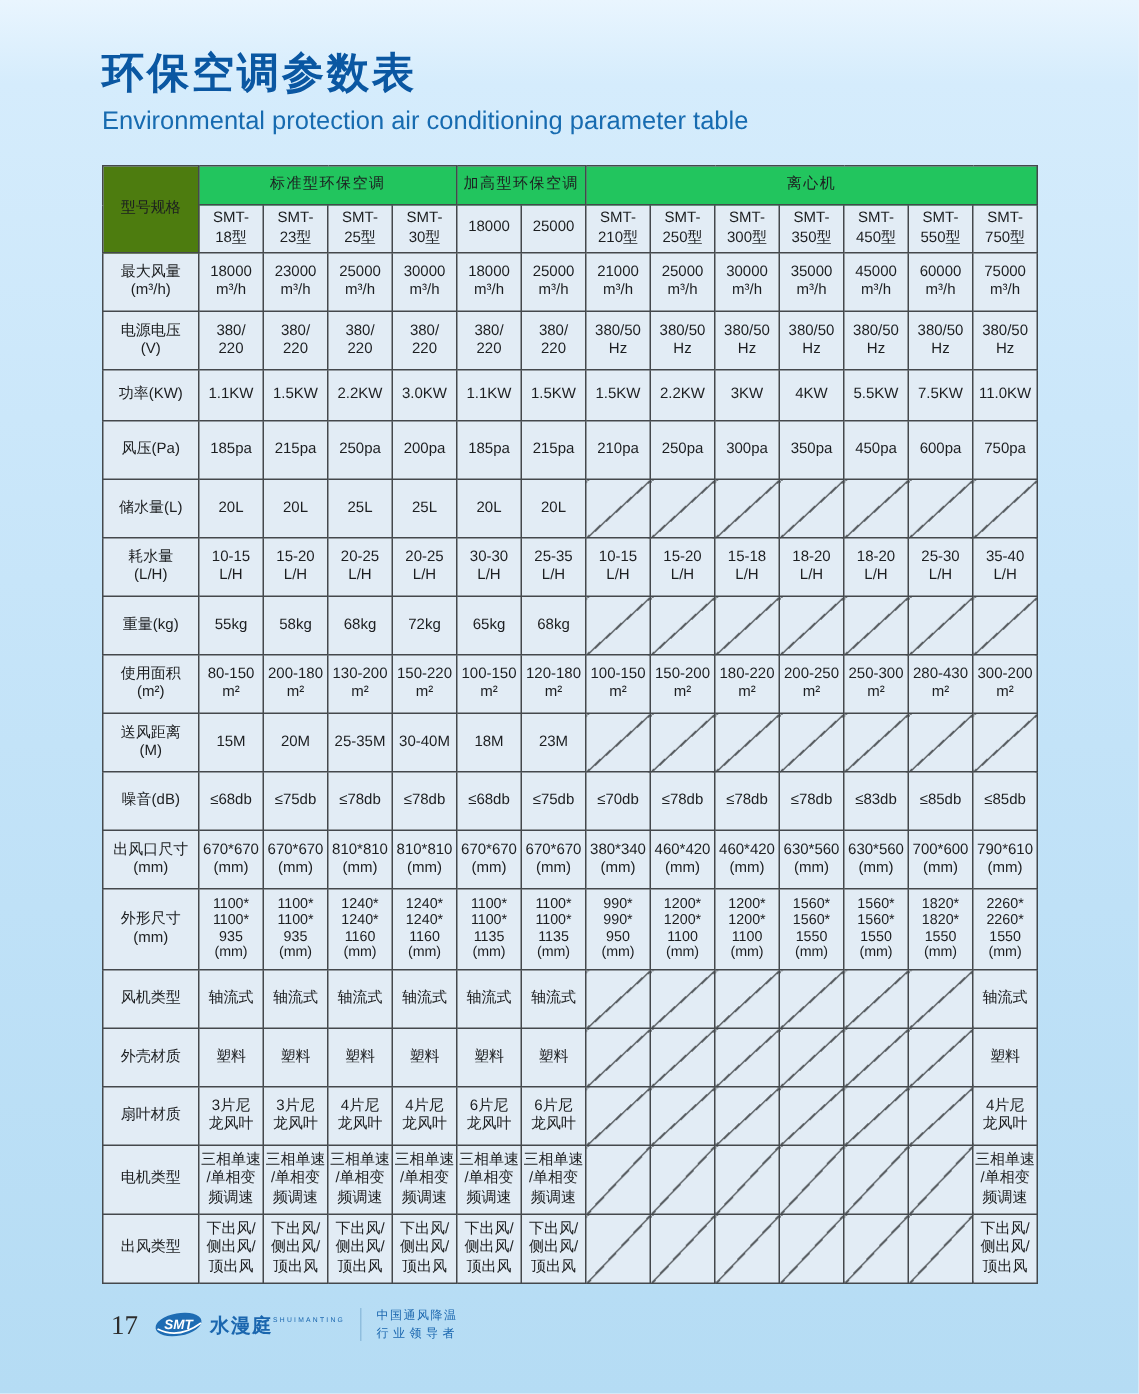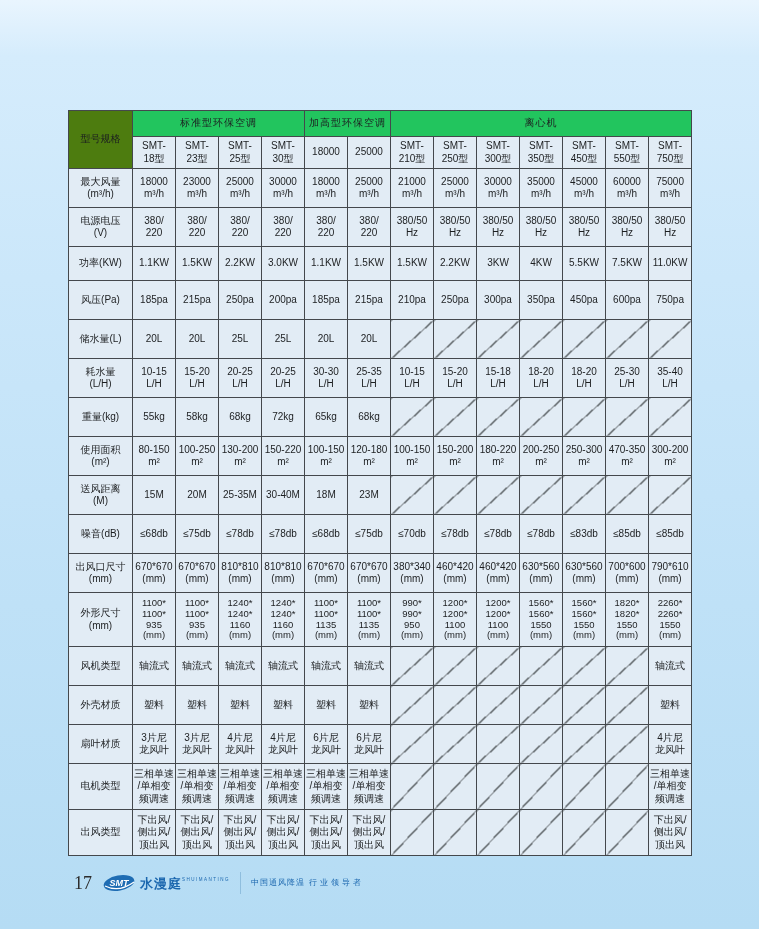--- a/index.html
+++ b/index.html
@@ -64,6 +64,10 @@
 
 <div class="page">
 
+  <div class="titles">
+    <div class="title-zh">环保空调参数表</div>
+    <div class="title-en">Environmental protection air conditioning parameter table</div>
+  </div>
 
   <table class="spec">
     <colgroup>

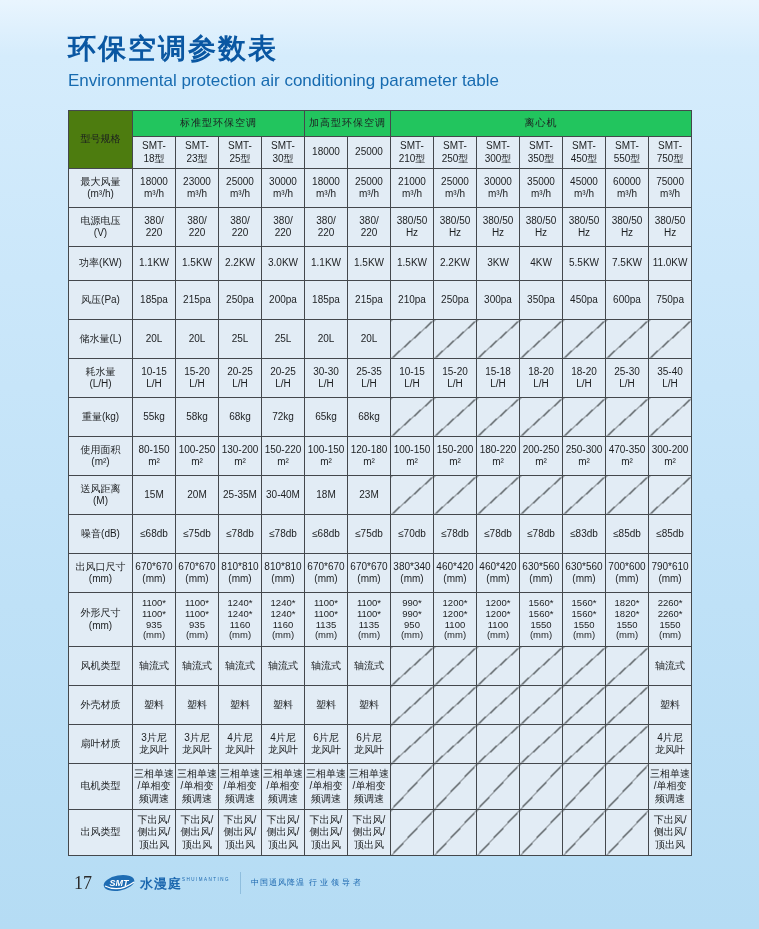--- a/index.html
+++ b/index.html
@@ -280,7 +280,7 @@
 (m²)</th>
           <td>80-150
 m²</td>
-          <td>100-250
+          <td>200-180
 m²</td>
           <td>130-200
 m²</td>

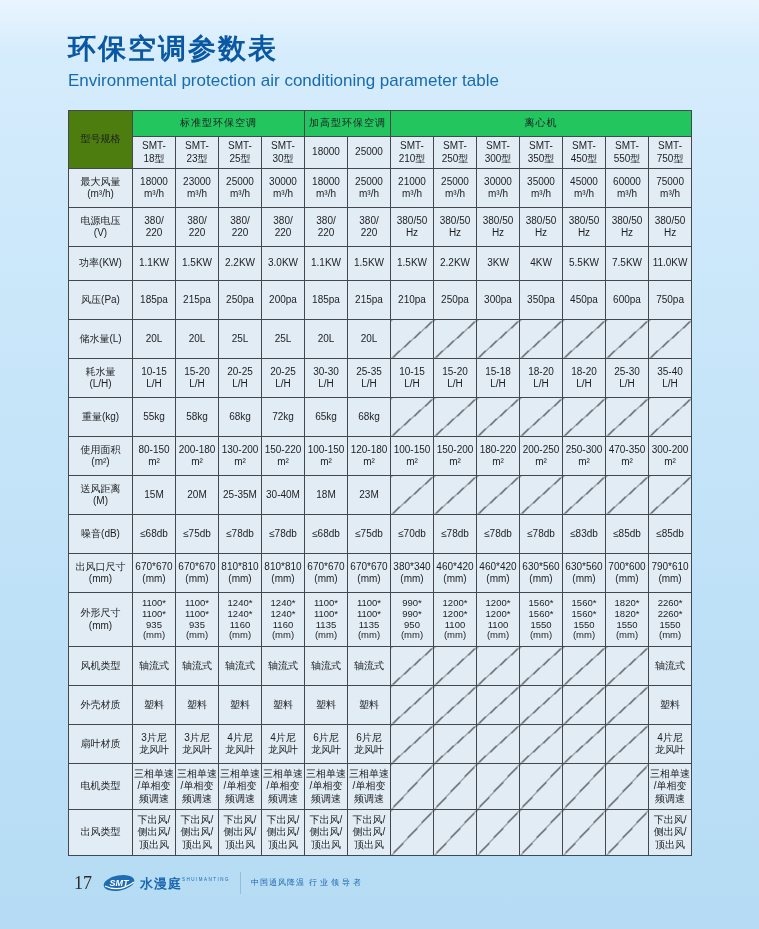--- a/index.html
+++ b/index.html
@@ -300,7 +300,7 @@
 m²</td>
           <td>250-300
 m²</td>
-          <td>470-350
+          <td>280-430
 m²</td>
           <td>300-200
 m²</td>

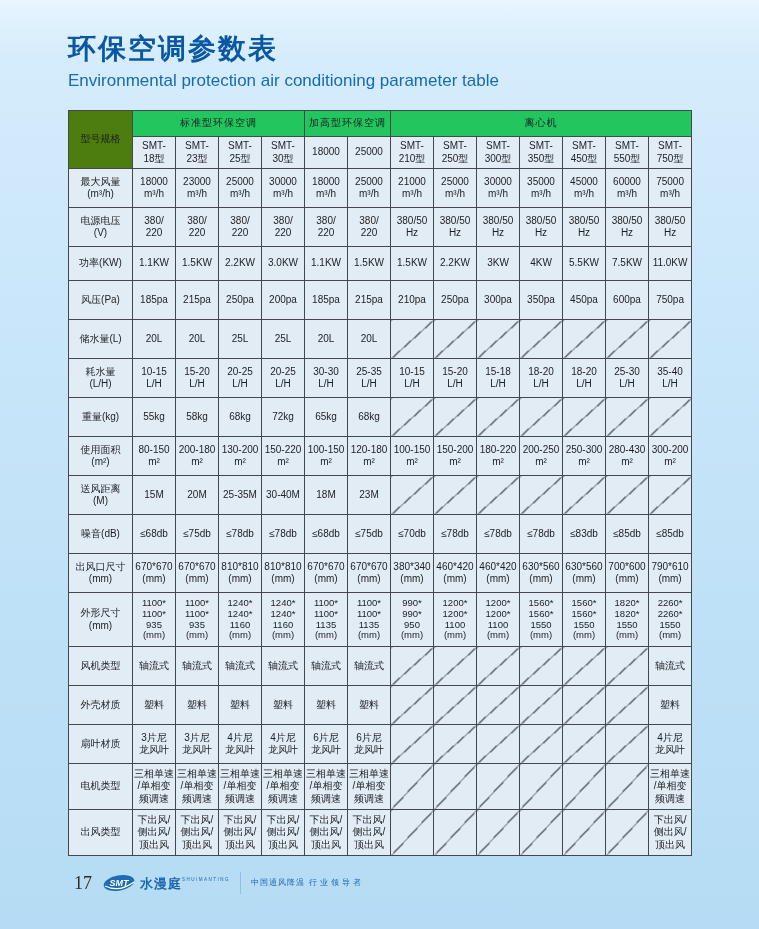--- a/index.html
+++ b/index.html
@@ -55,7 +55,7 @@
   .brand-zh{ font-size:13px; font-weight:bold; color:#1a66ae; letter-spacing:1px; }
   .brand-en{ font-size:4.5px; color:#1a66ae; letter-spacing:1.5px; margin-top:1px; }
   .divider{ width:1px; height:22px; background:#8fbede; margin:0 6px; }
-  .tagline{ display:flex; flex-direction:row; gap:4px; line-height:1; }
+  .tagline{ display:flex; flex-direction:column; gap:4px; line-height:1; }
   .tagline-1{ font-size:8px; color:#1a66ae; letter-spacing:1px; }
   .tagline-2{ font-size:8px; color:#1a66ae; letter-spacing:3px; }
 </style>

